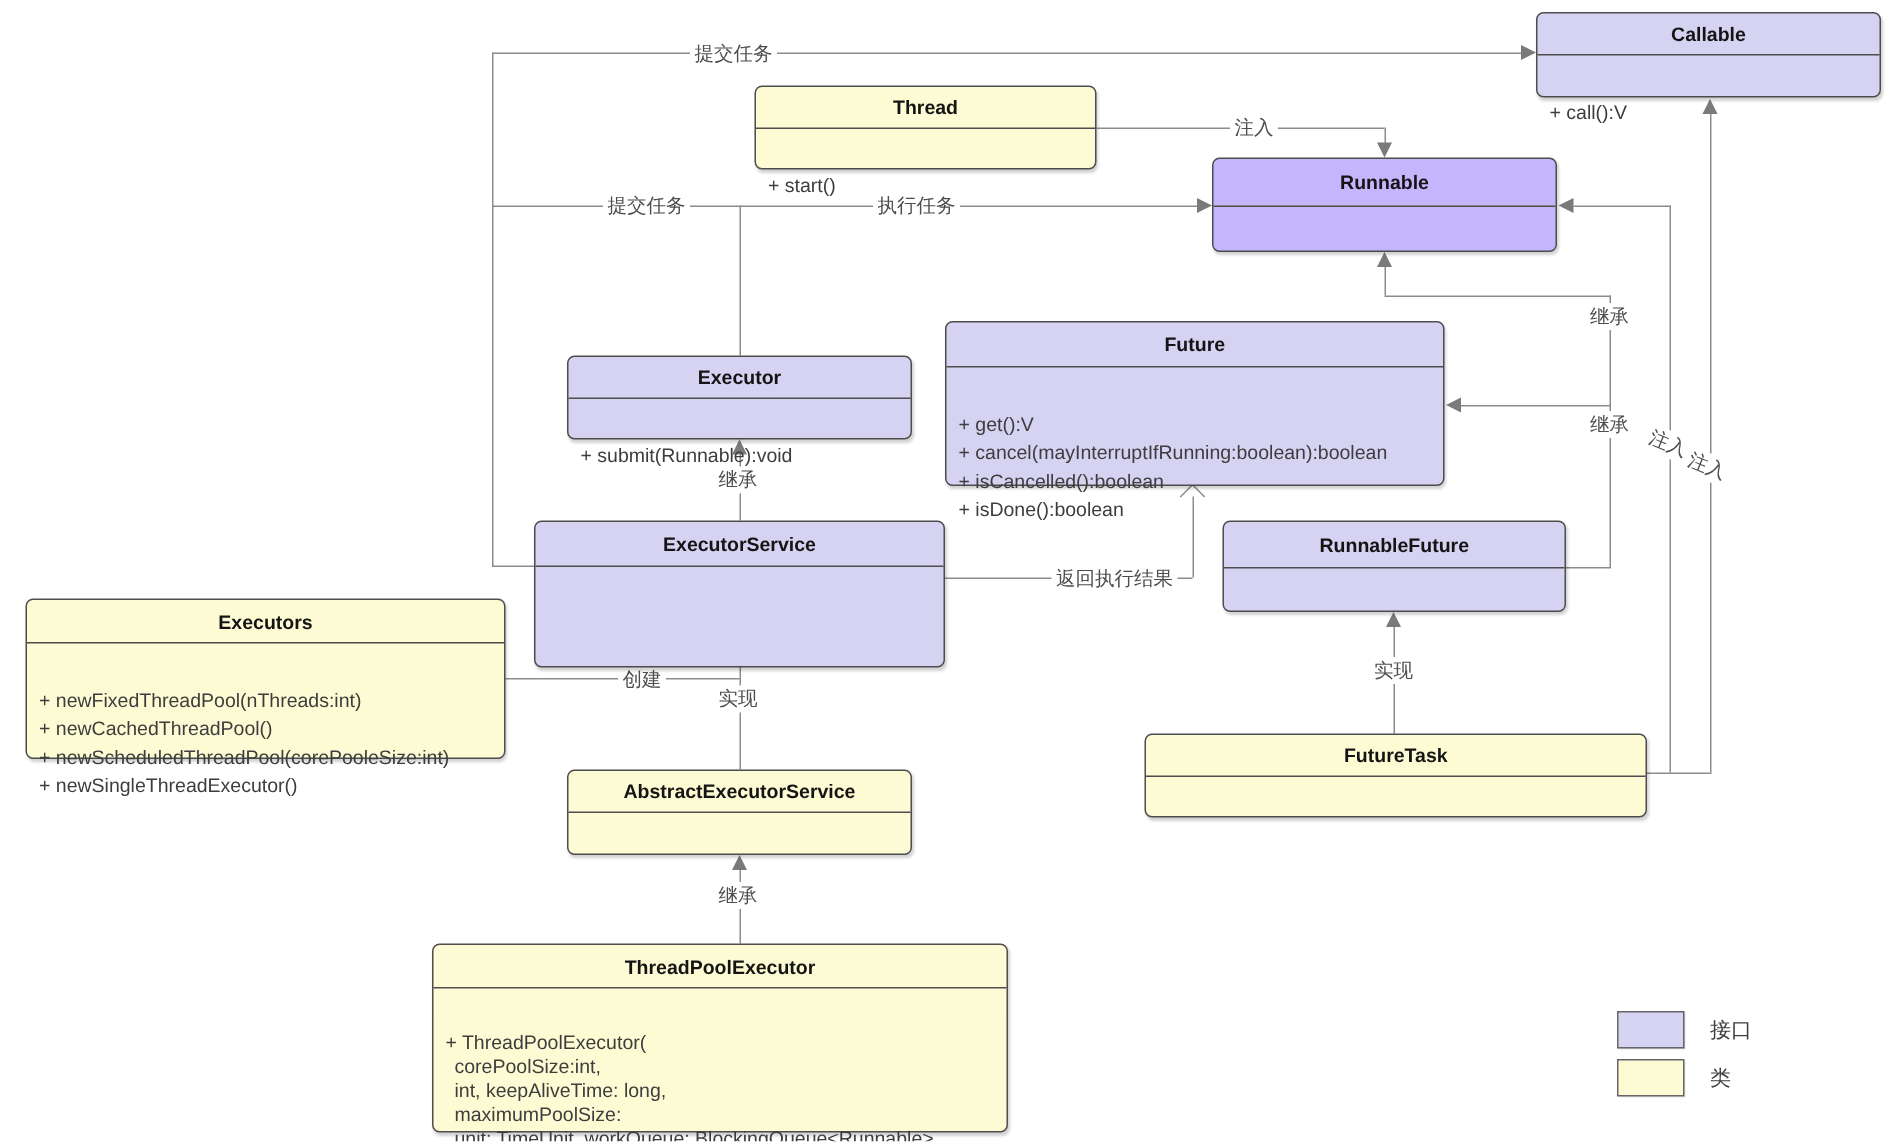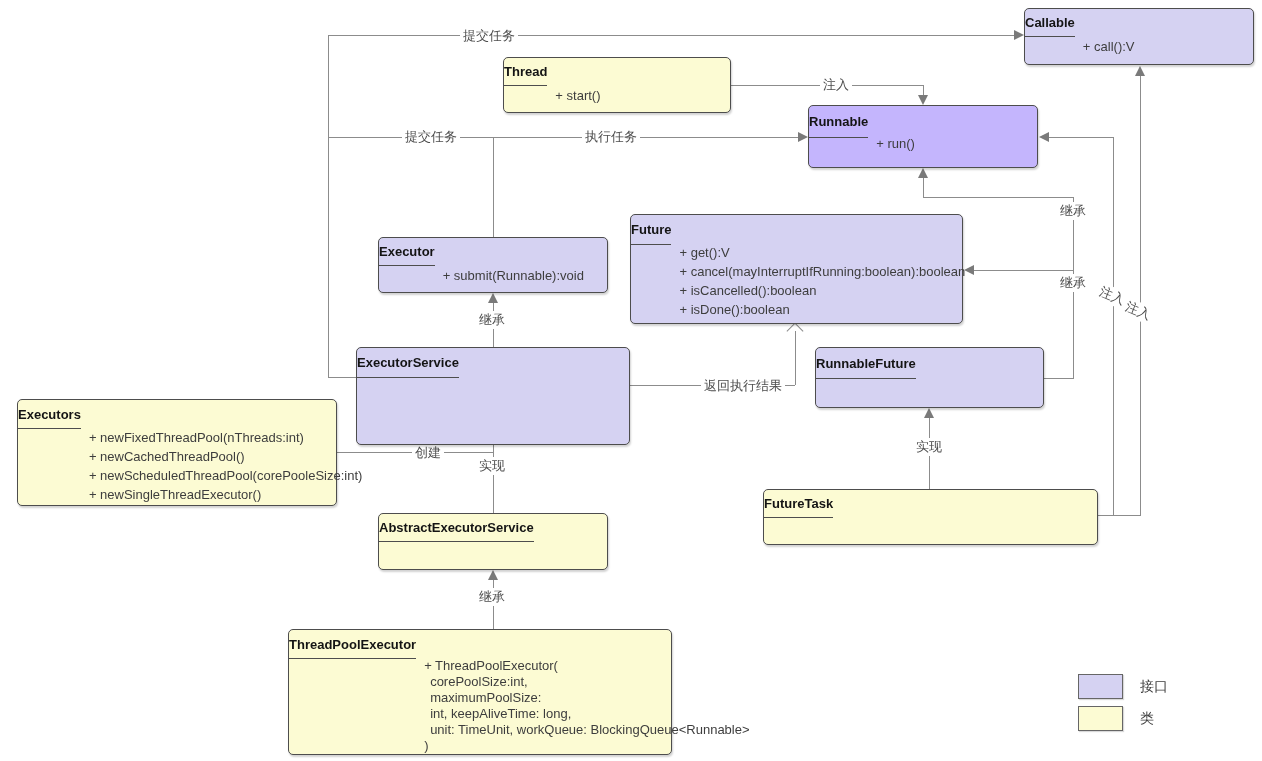--- a/index.html
+++ b/index.html
@@ -11,7 +11,7 @@
   .uml-box{
     position:absolute;border:1px solid #4d4d4d;border-radius:5px;
     box-shadow:1px 2px 2px rgba(0,0,0,0.18);
-    box-sizing:border-box;display:flex;flex-direction:row;
+    box-sizing:border-box;display:flex;flex-direction:column;
   }
   .uml-box.iface{background:#d5d2f2;}
   .uml-box.cls{background:#fcfbd3;}

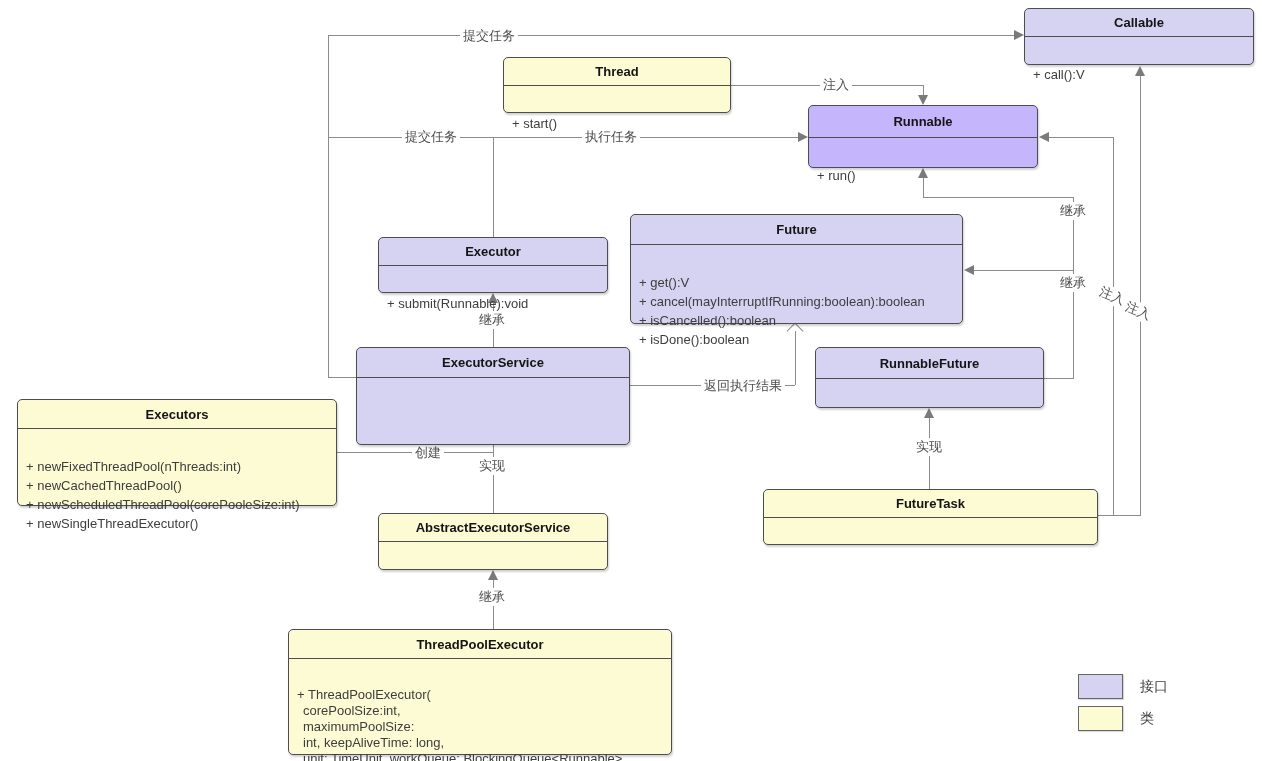--- a/index.html
+++ b/index.html
@@ -134,9 +134,6 @@
 
   <div class="uml-box iface" style="left: 808px; top: 105px; width: 230px; height: 63px; background: #c4b5fd;">
     <div class="uml-title" style="height:32px;">Runnable</div>
-    <div class="uml-body">
-      <div class="uml-member">+ run()</div>
-    </div>
   </div>
 
   <div class="uml-box iface" style="left: 378px; top: 237px; width: 230px; height: 56px; background: rgb(213, 210, 242);">

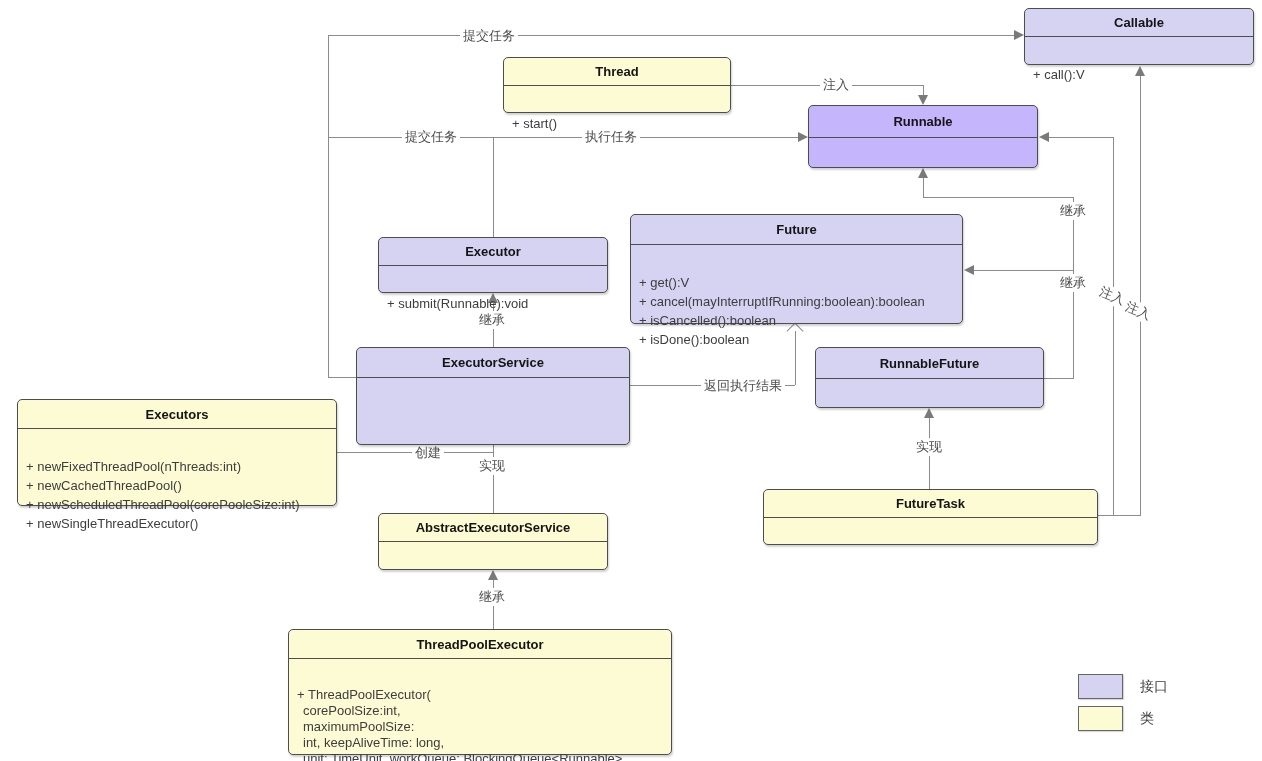--- a/index.html
+++ b/index.html
@@ -187,8 +187,8 @@
     <div class="uml-body">
       <div class="uml-member">+ ThreadPoolExecutor(</div>
       <div class="uml-member cont">corePoolSize:int,</div>
+      <div class="uml-member cont">int, keepAliveTime: long,</div>
       <div class="uml-member cont">maximumPoolSize:</div>
-      <div class="uml-member cont">int, keepAliveTime: long,</div>
       <div class="uml-member cont">unit: TimeUnit, workQueue: BlockingQueue&lt;Runnable&gt;</div>
       <div class="uml-member">)</div>
     </div>

